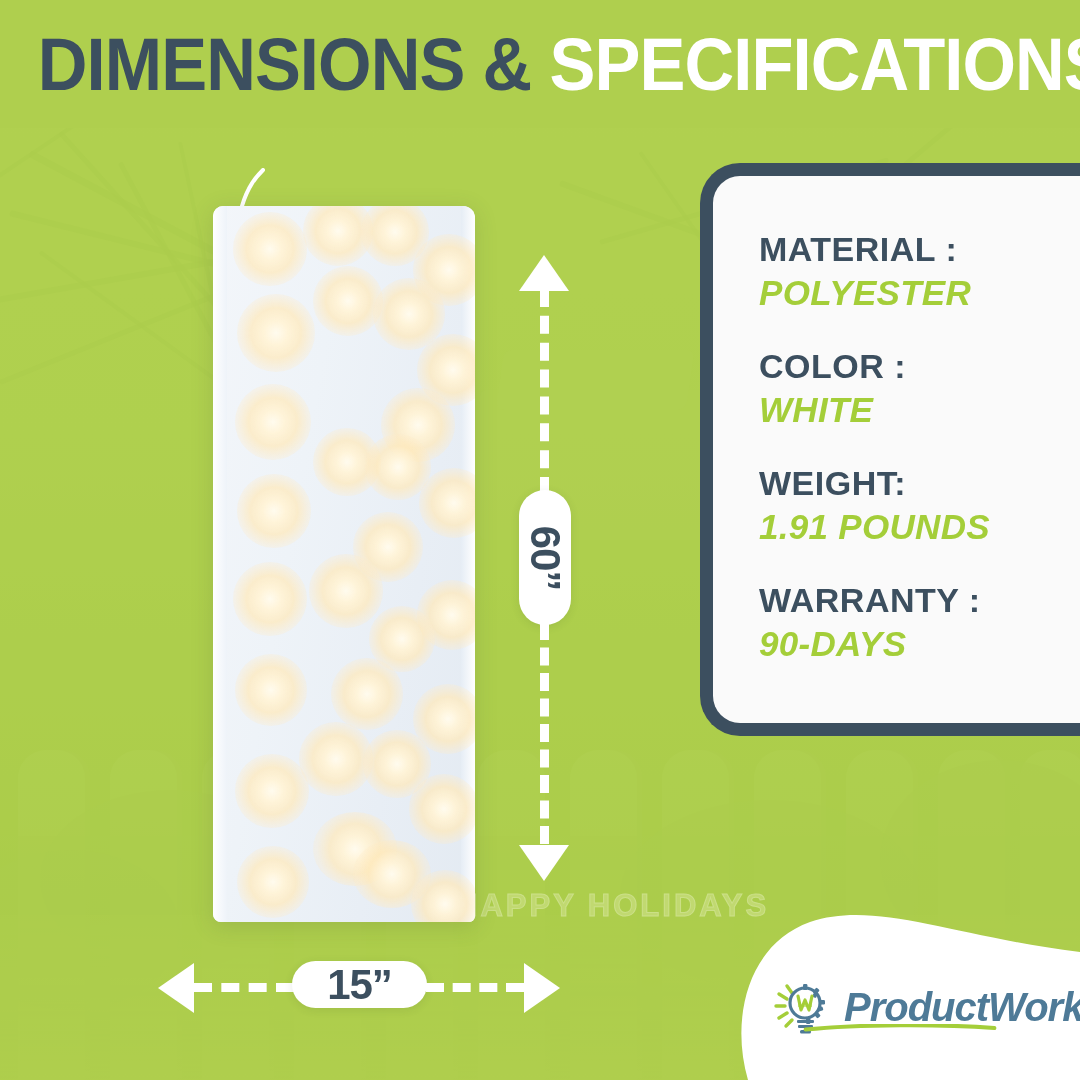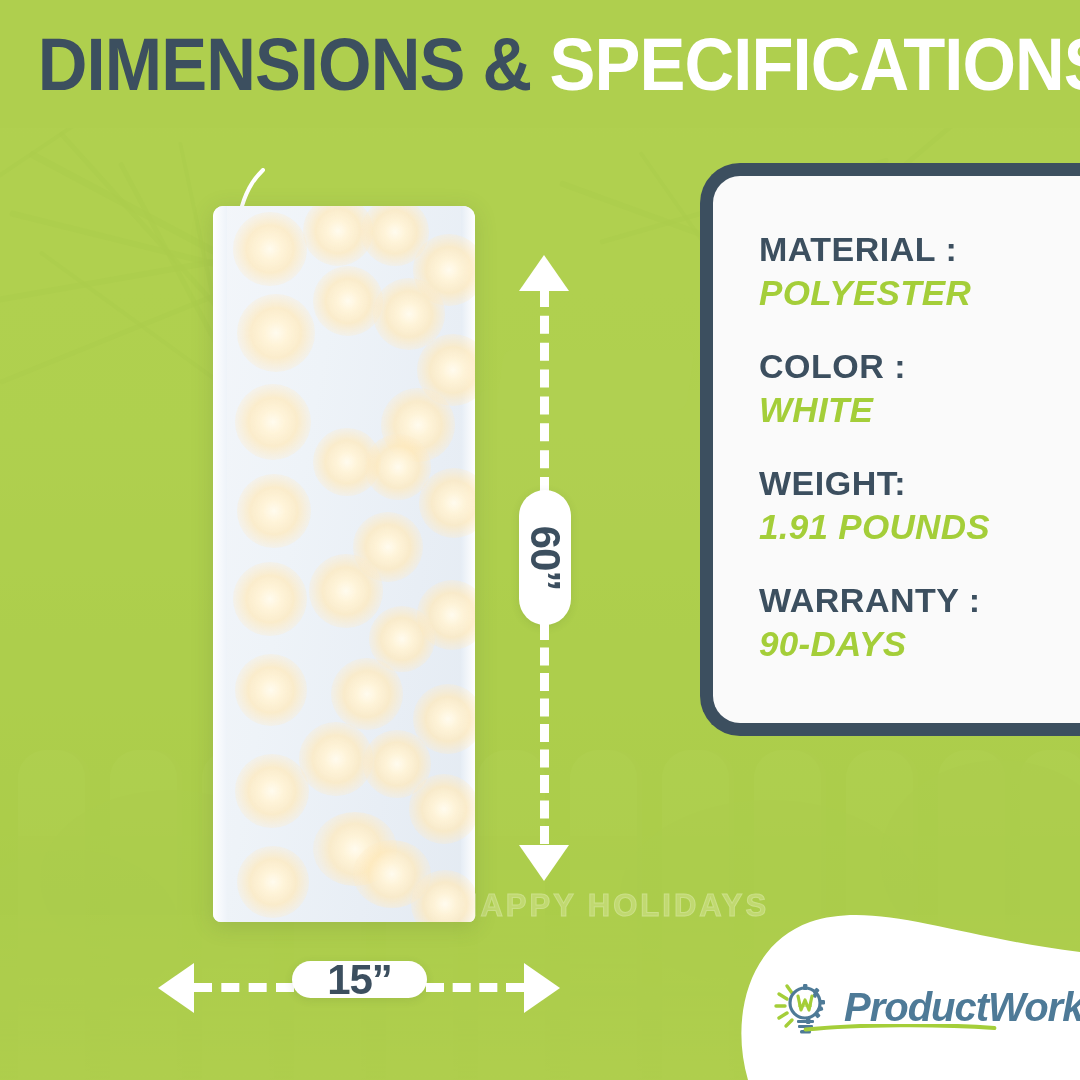--- a/index.html
+++ b/index.html
@@ -174,7 +174,7 @@
   #dim-height-pill span { transform:rotate(90deg); white-space:nowrap; letter-spacing:-1px; }
   #dim-width-pill {
     left:292px; top:961px;
-    width:135px; height:37px;
+    width:135px; height:47px;
     border-radius:27px;
     font-size:42px;
     letter-spacing:-1px;

